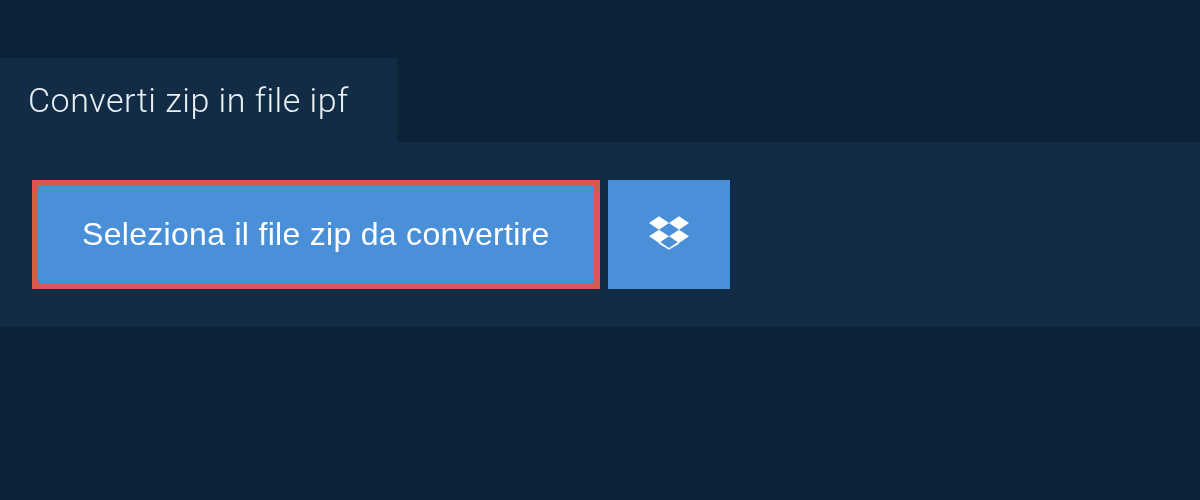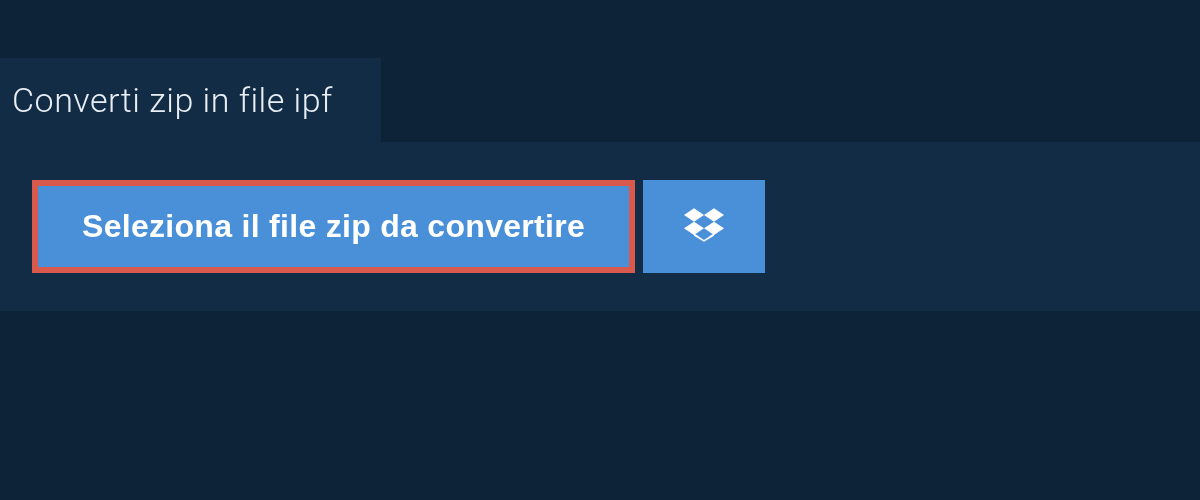--- a/index.html
+++ b/index.html
@@ -20,7 +20,7 @@
     .tab {
       background: #112c44;
       display: inline-block;
-      padding: 22px 48px 22px 12px;
+      padding: 22px 48px 22px 28px;
       color: #e8eef4;
       font-size: 34px;
       font-weight: 300;

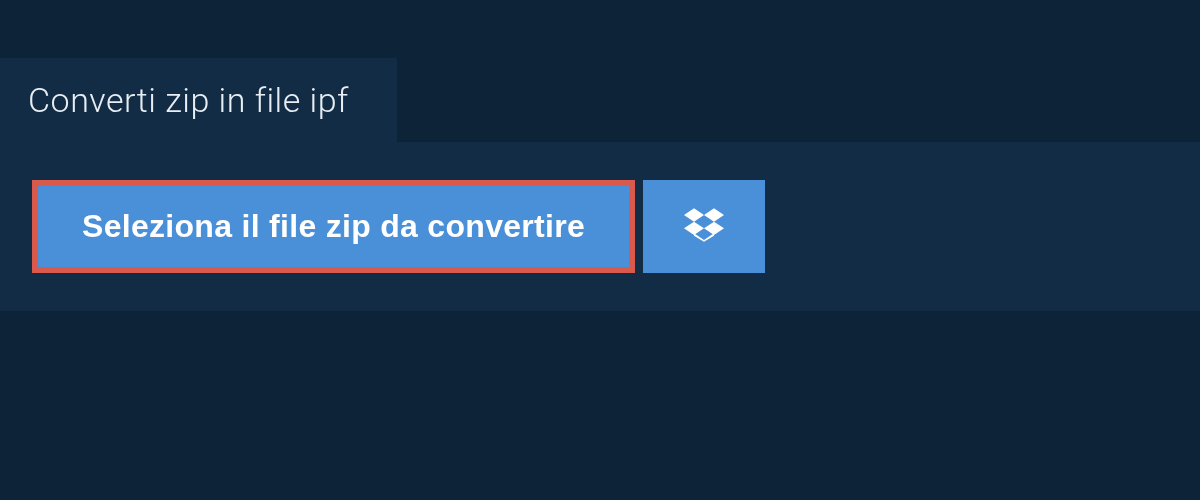--- a/index.html
+++ b/index.html
@@ -41,8 +41,8 @@
       background: #4a90d9;
       color: #ffffff;
       font-size: 32px;
-      font-weight: 700;
-      padding: 22px 44px;
+      font-weight: 400;
+      padding: 30px 44px;
       border: none;
       cursor: pointer;
       letter-spacing: 0.3px;

